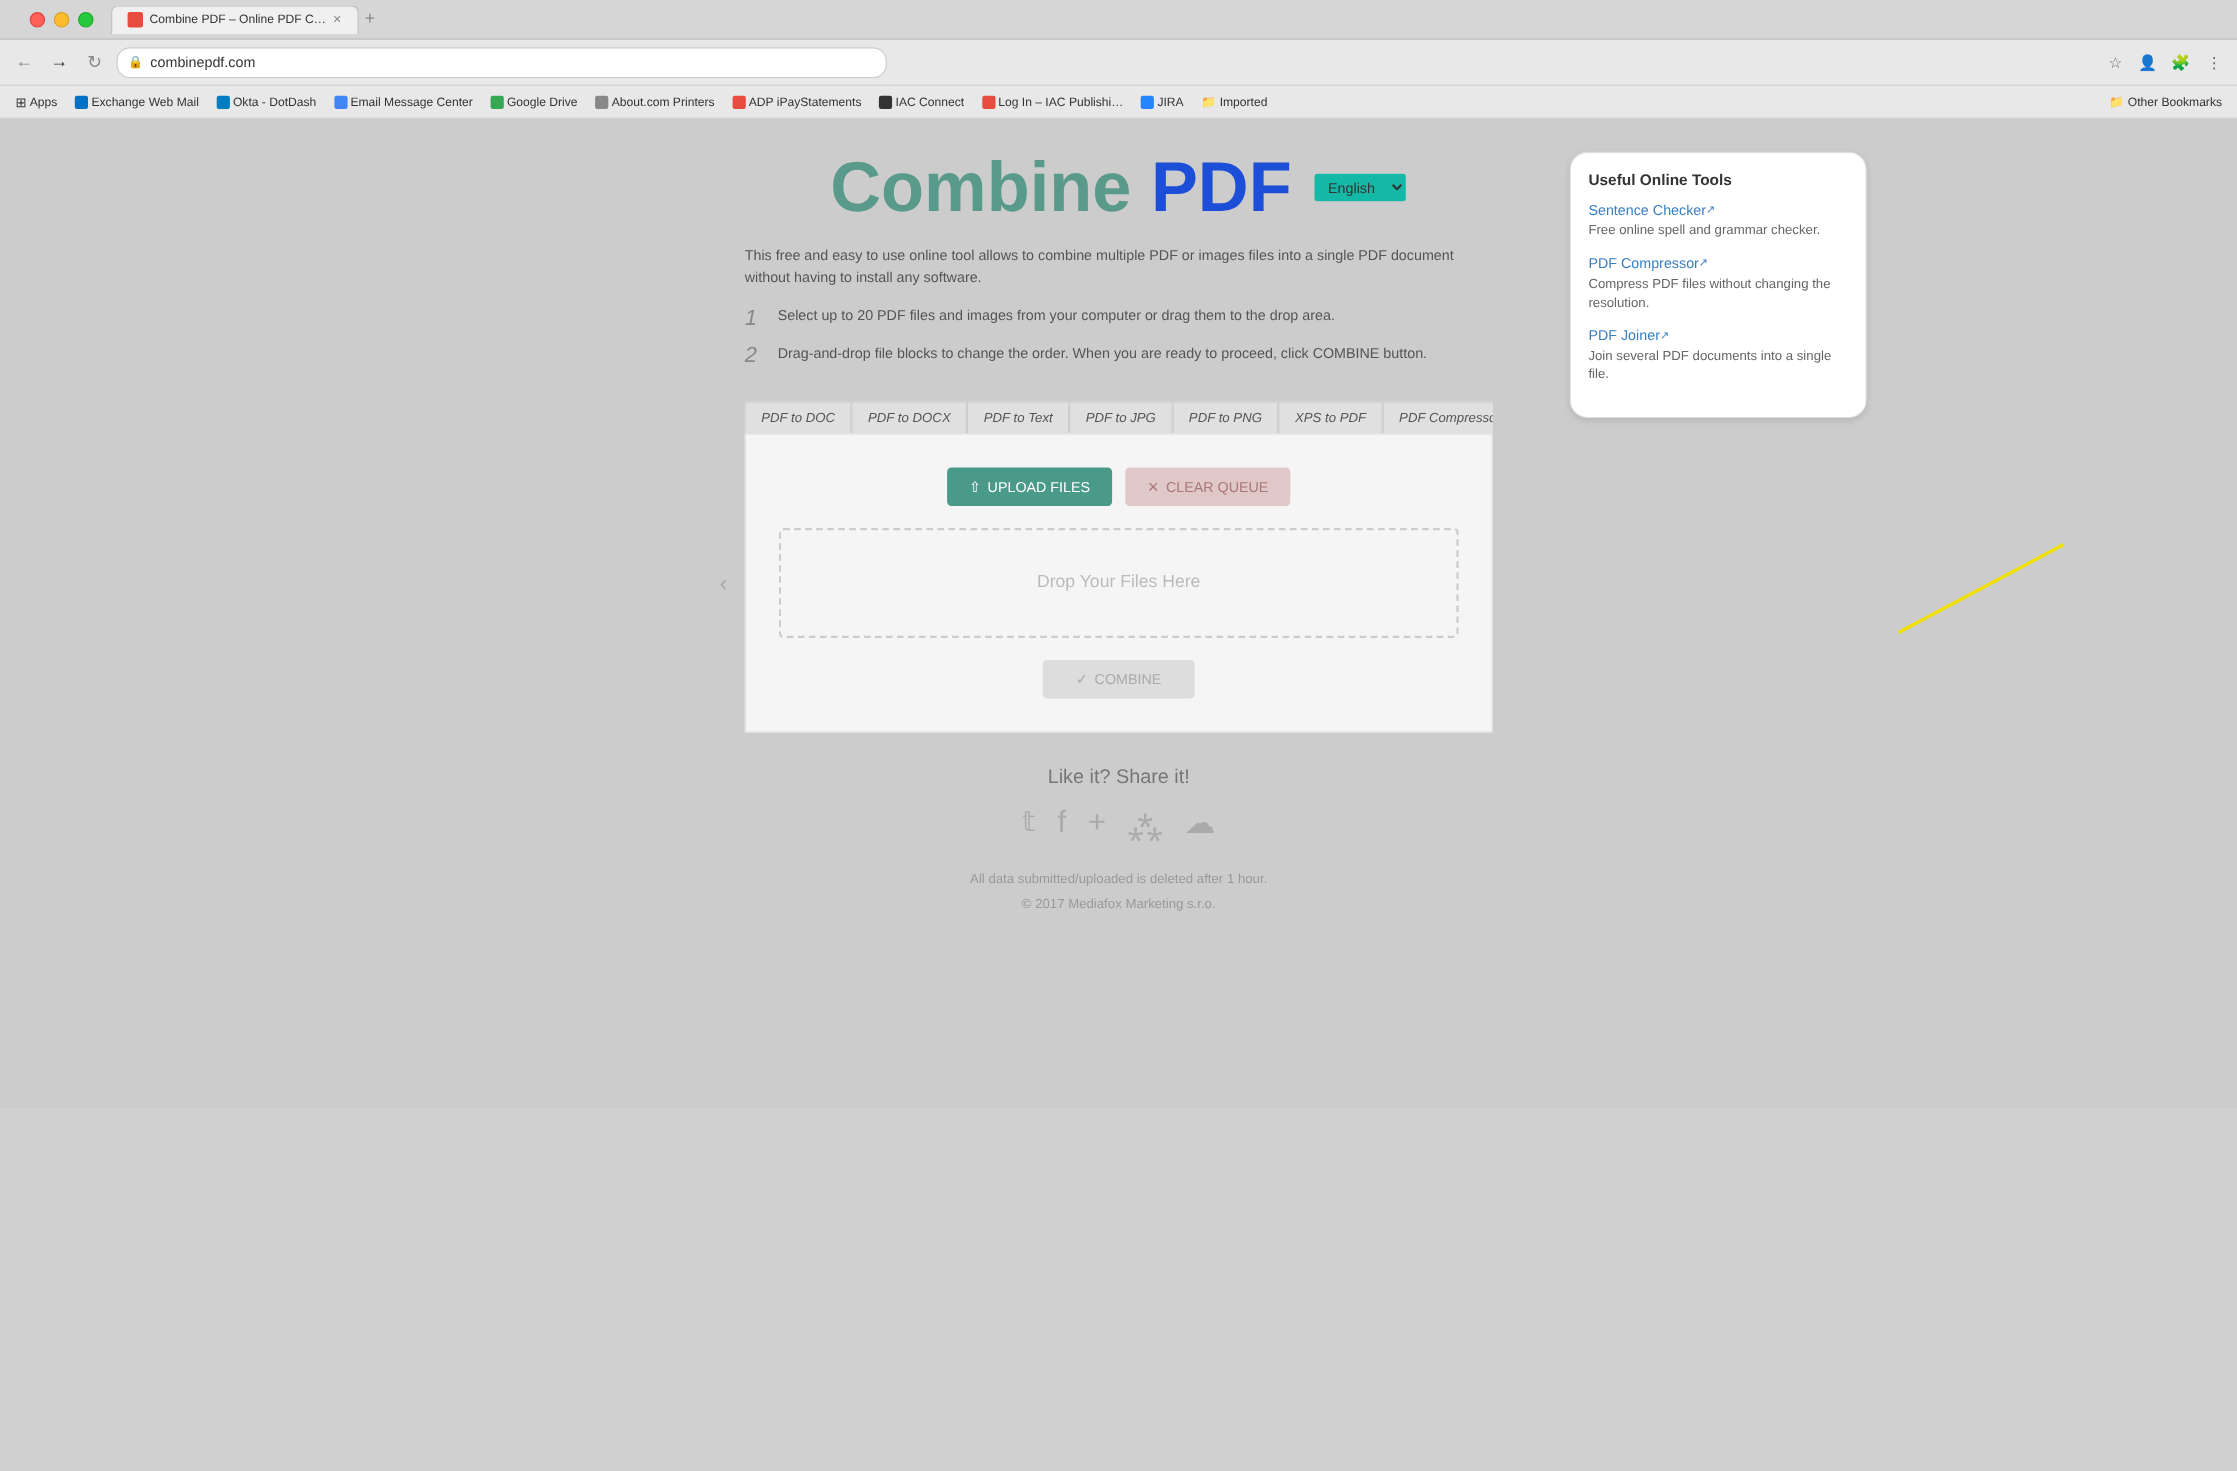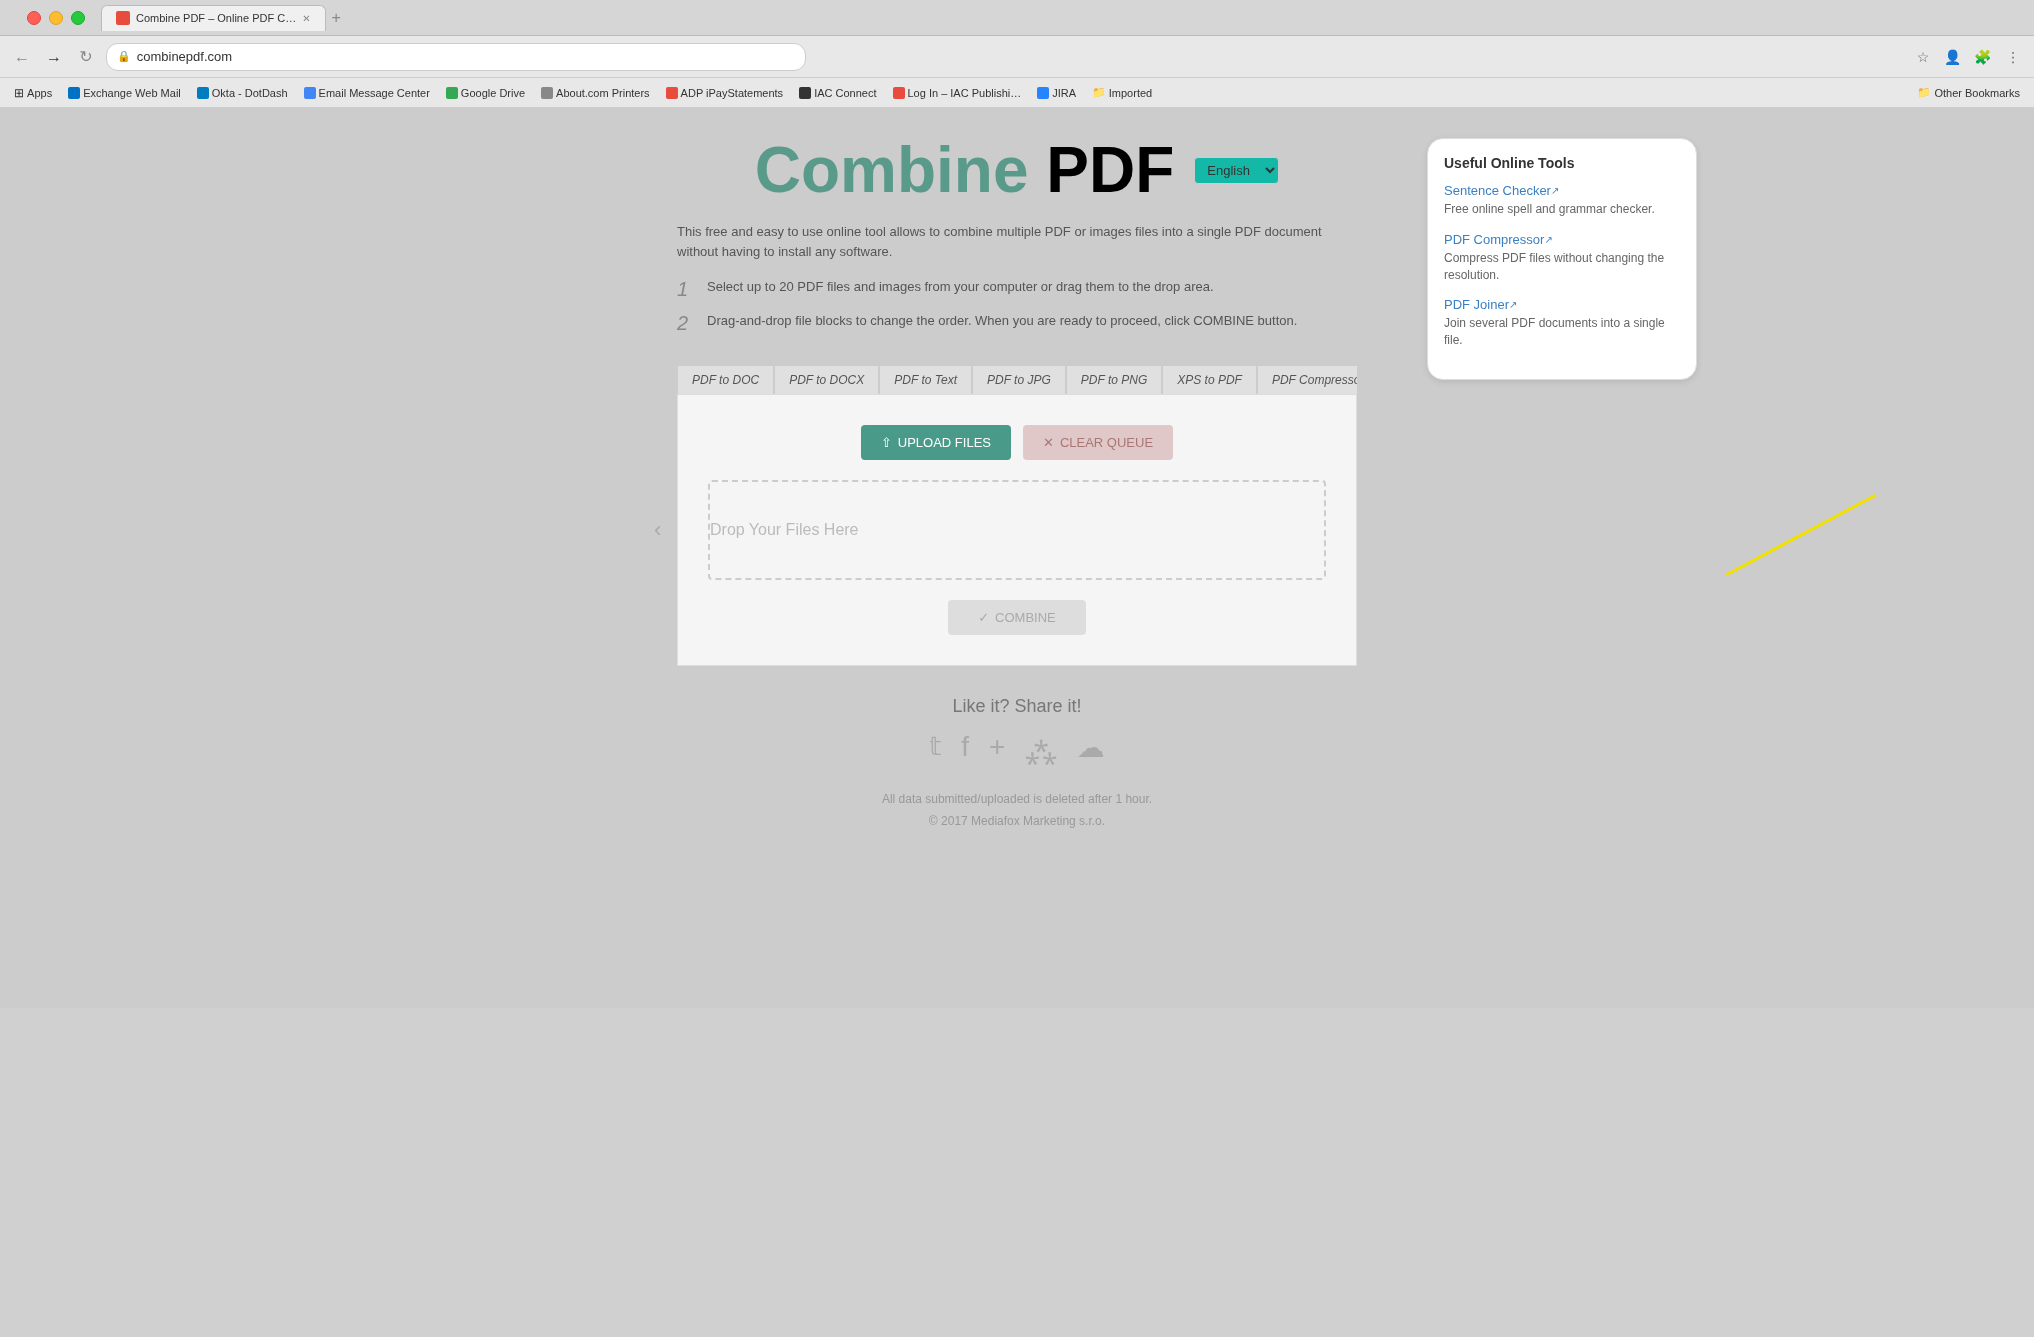--- a/index.html
+++ b/index.html
@@ -523,7 +523,7 @@
 
       <div class="header-row">
         <div style="font-size:64px;font-weight:bold;line-height:1;">
-          <span style="color:#5a9a8a;">Combine </span><span style="color:#000000;">PDF</span>
+          <span style="color:#5a9a8a;">Combine </span><span style="color:#1d4ed8;">PDF</span>
         </div>
         <select class="lang-select">
           <option>English</option>

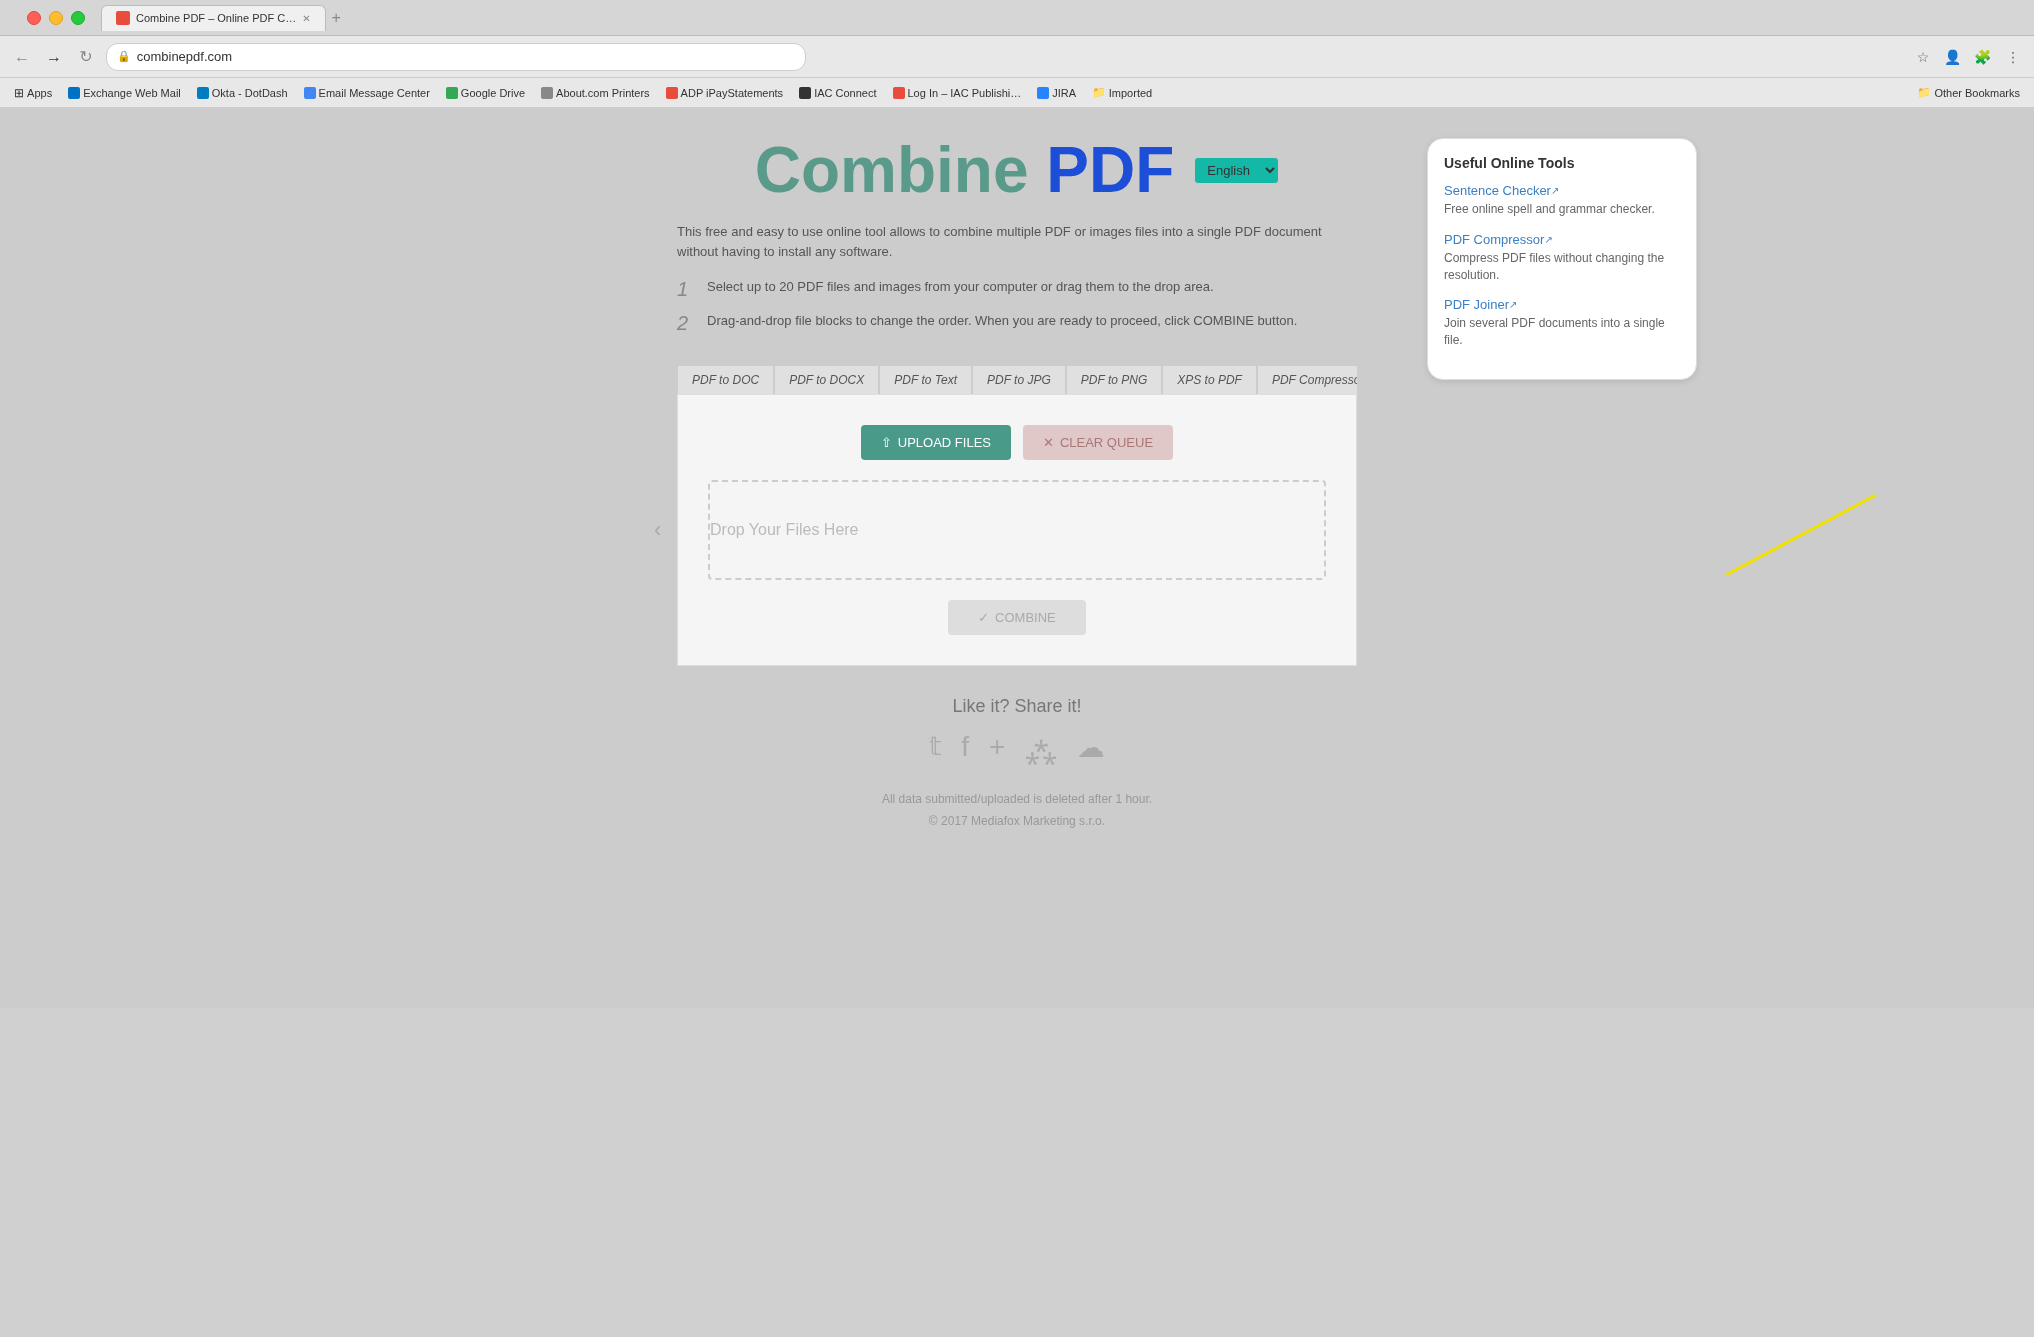--- a/index.html
+++ b/index.html
@@ -365,7 +365,7 @@
       min-height: 100px;
       display: flex;
       align-items: center;
-      justify-content: flex-start;
+      justify-content: center;
     }
 
     .drop-text {

